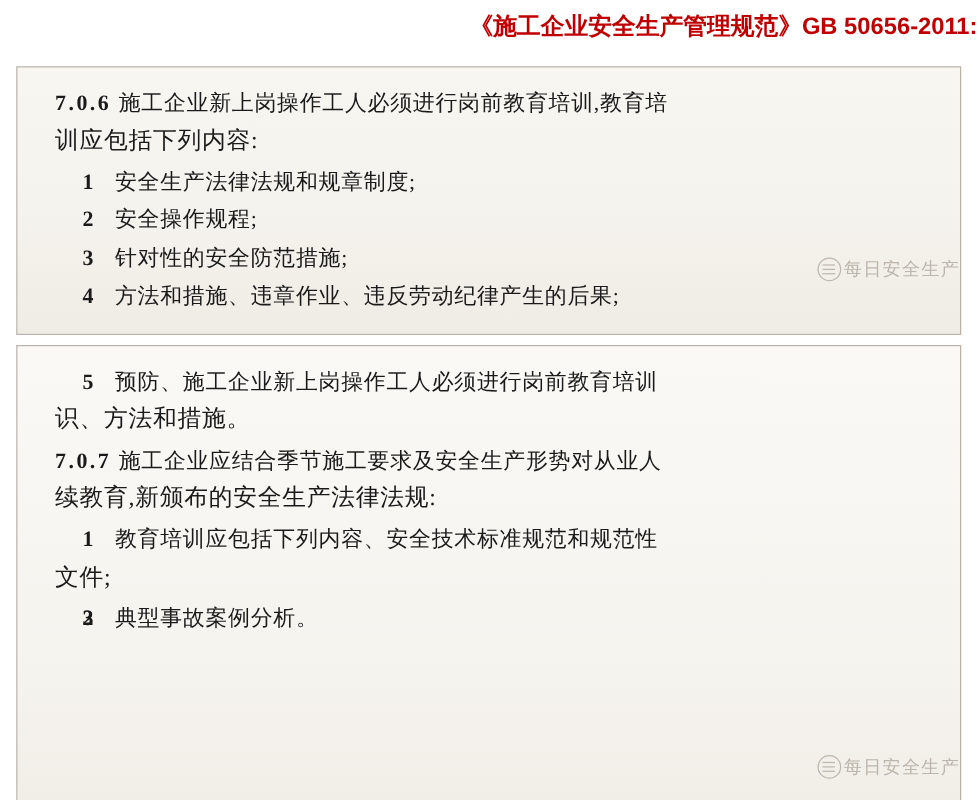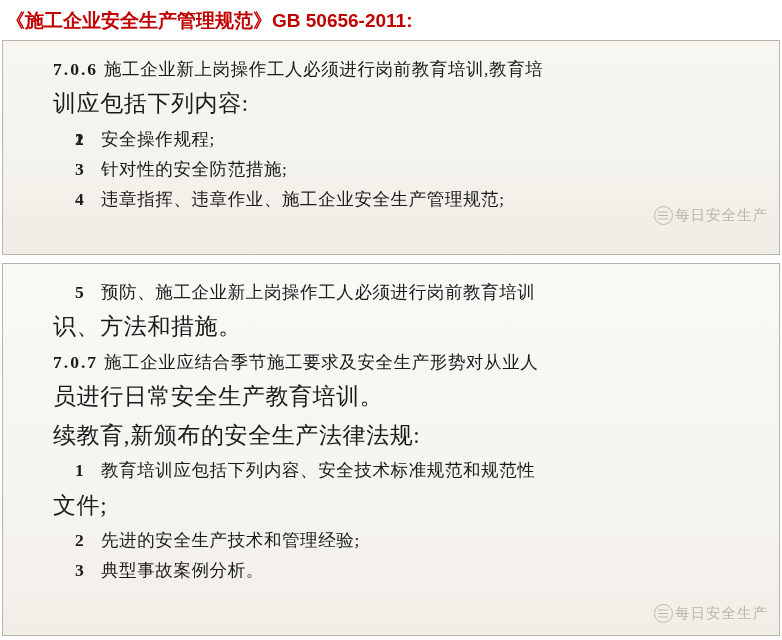--- a/index.html
+++ b/index.html
@@ -27,9 +27,10 @@
     font-weight: bold;
     font-size: 19px;
     color: #c00000;
-    padding: 8px 0 6px 6px;
+    padding: 8px 0 19px 6px;
     letter-spacing: 0px;
     white-space: nowrap;
+    text-align: right;
   }
 
   

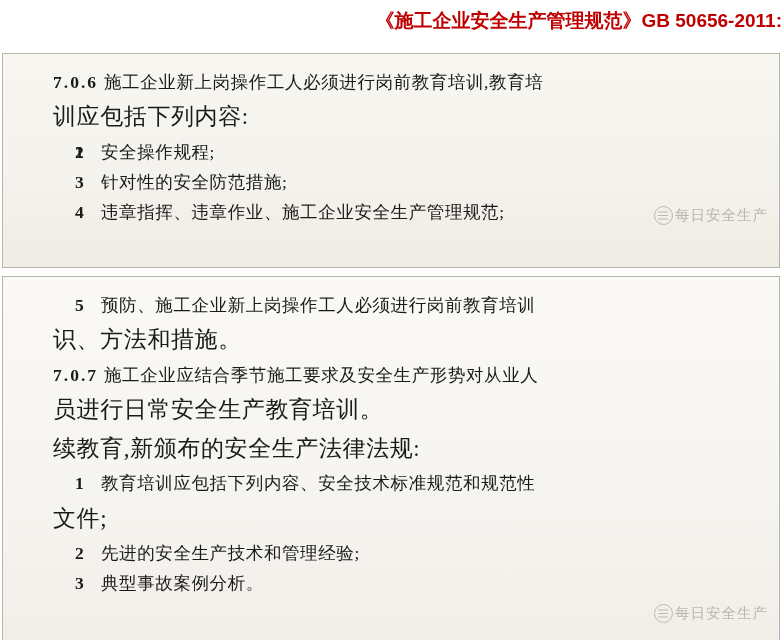--- a/index.html
+++ b/index.html
@@ -40,8 +40,7 @@
     border: 1px solid #b9b4aa;
     box-sizing: border-box;
     overflow: hidden;
-    margin: 0 2px;
-    padding-left: 20px;
+    margin: 0 13px;
   }
   .scan.block1 {
     height: 215px;

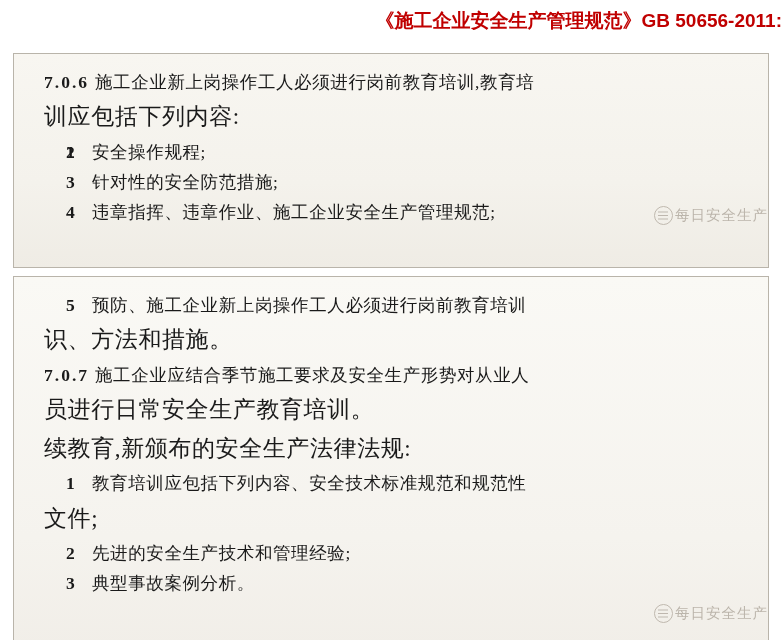--- a/index.html
+++ b/index.html
@@ -89,7 +89,7 @@
   }
   .cont {
     font-family: "Liberation Serif", serif;
-    font-size: 23px;
+    font-size: 19px;
     color: #1a1a1a;
     line-height: 1.62;
     letter-spacing: 0.6px;

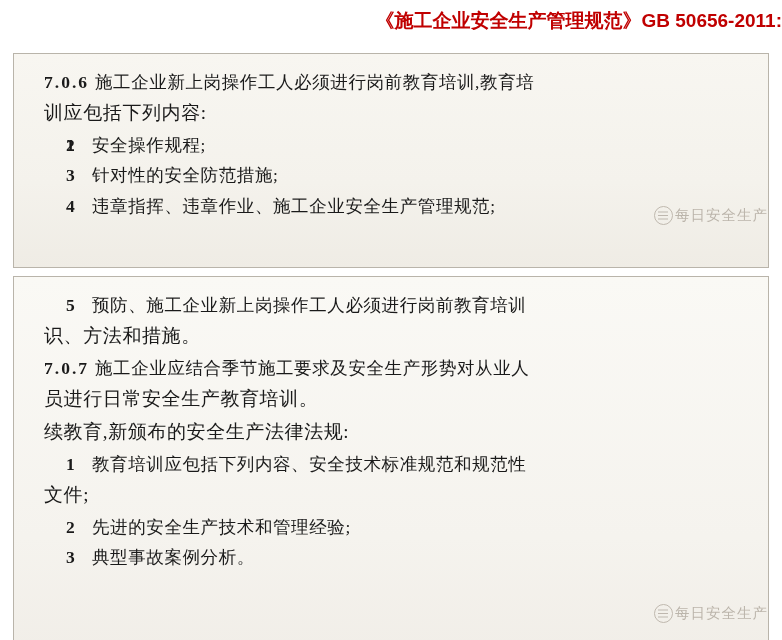--- a/index.html
+++ b/index.html
@@ -147,6 +147,7 @@
 
       <p class="list-item">
         <span class="num">1</span>
+        <span>安全生产法律法规和规章制度;</span>
       </p>
       <p class="list-item">
         <span class="num">2</span>

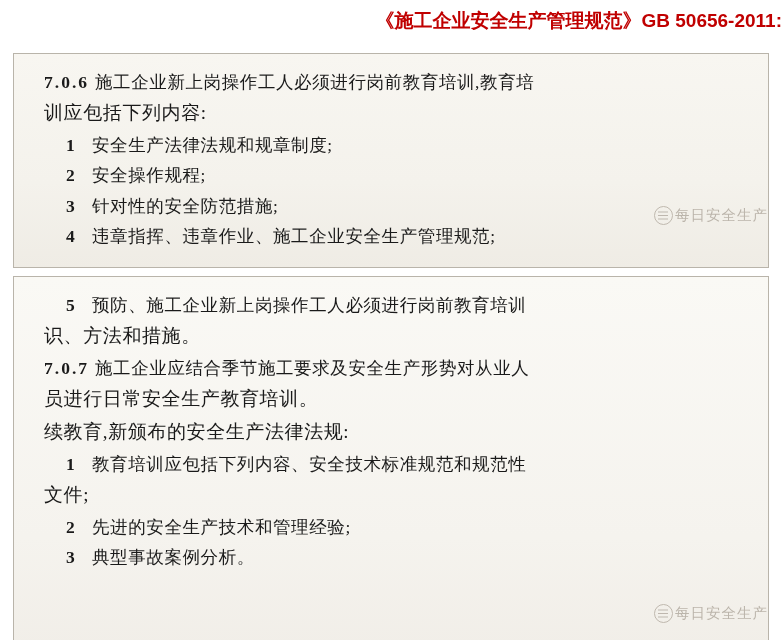--- a/index.html
+++ b/index.html
@@ -159,7 +159,7 @@
       </p>
       <p class="list-item">
         <span class="num">4</span>
-        <span>违章指挥、违章作业、施工企业安全生产管理规范;</span>
+        <span>方法和措施、违章作业、违反劳动纪律产生的后果;</span>
       </p>
     </div>
   </div>

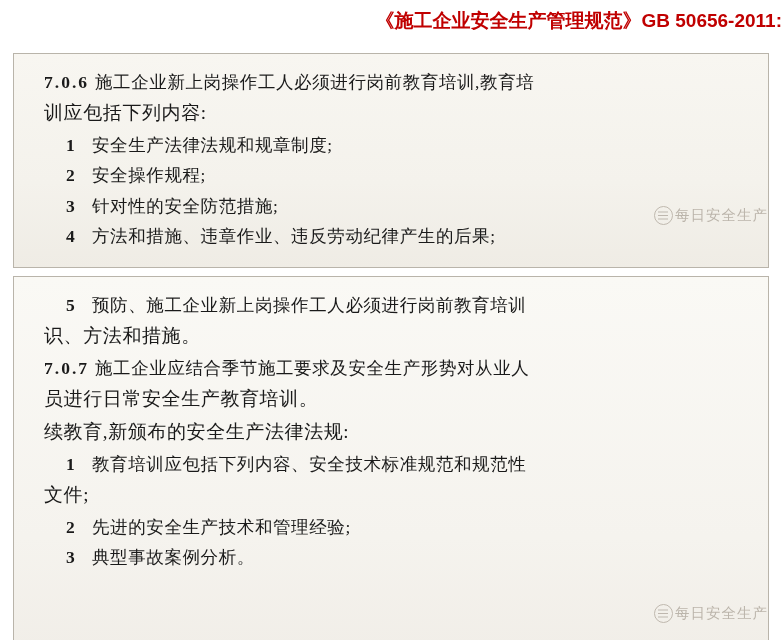--- a/index.html
+++ b/index.html
@@ -175,7 +175,6 @@
       <p class="para">
         <span class="clause">7.0.7</span><span>施工企业应结合季节施工要求及安全生产形势对从业人</span>
       </p>
-      <p class="cont">员进行日常安全生产教育培训。</p>
 
       <p class="cont">续教育,新颁布的安全生产法律法规:</p>
 

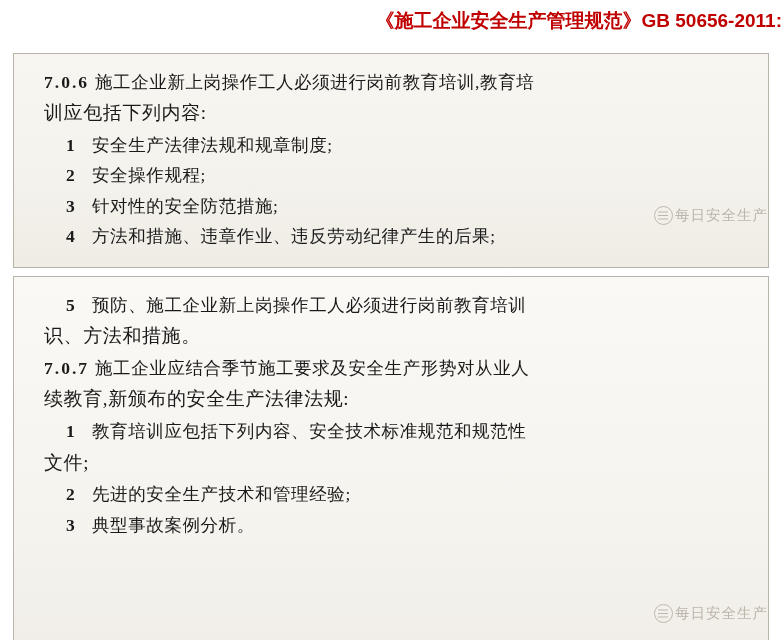--- a/index.html
+++ b/index.html
@@ -186,7 +186,6 @@
 
       <p class="list-item">
         <span class="num">2</span>
-        <span>先进的安全生产技术和管理经验;</span>
       </p>
       <p class="list-item">
         <span class="num">3</span>

